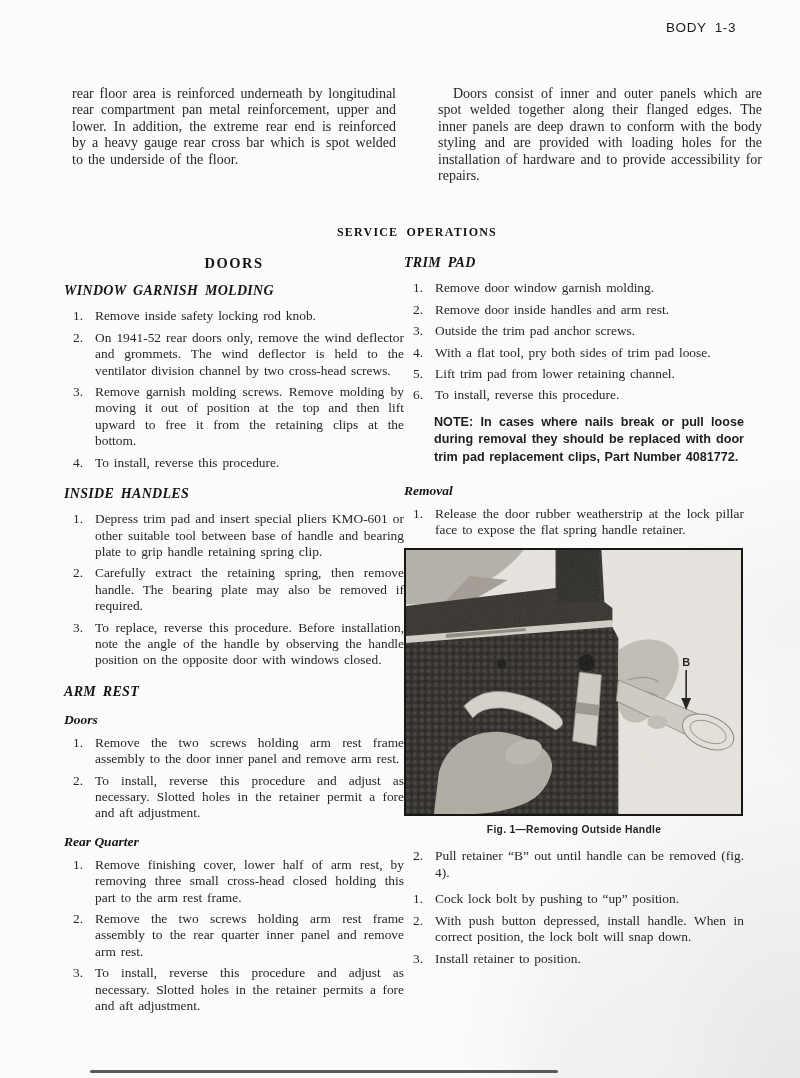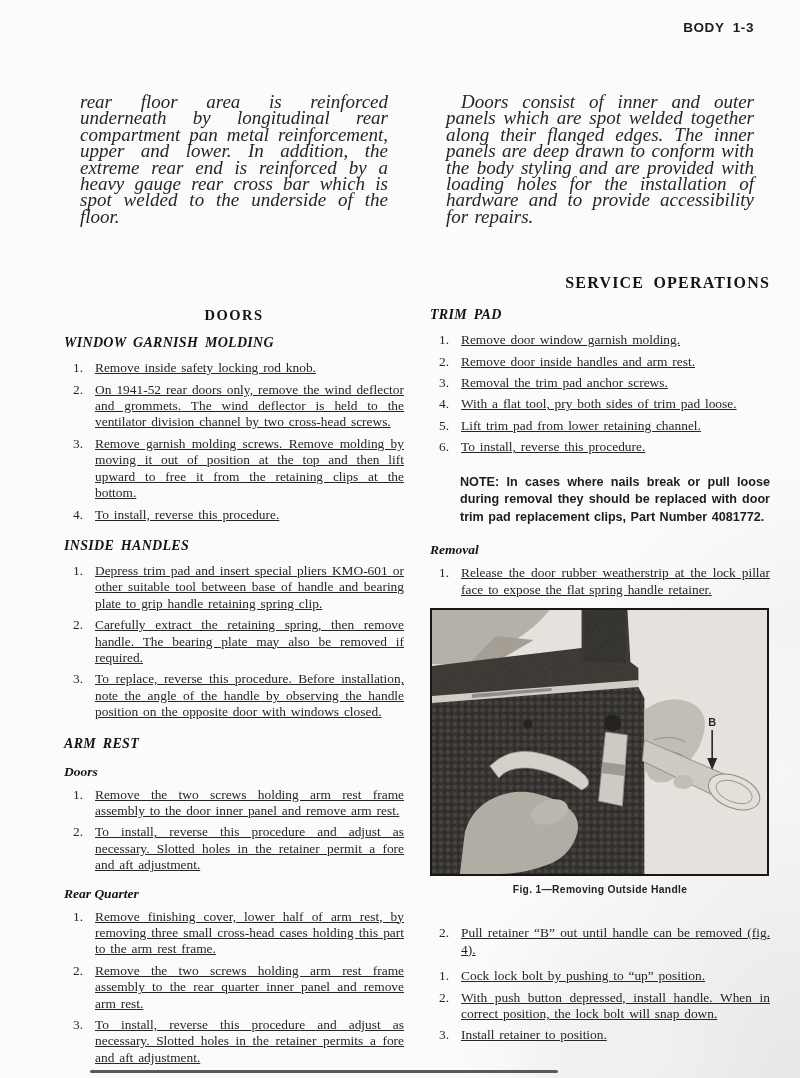--- a/index.html
+++ b/index.html
@@ -17,9 +17,9 @@
     color:#262626;
   }
   .hdr{
-    position:absolute;top:20px;right:46px;
+    position:absolute;top:20px;right:64px;
     font-family:"Liberation Sans","DejaVu Sans",sans-serif;
-    font-weight:bold;font-size:13.5px;letter-spacing:.6px;
+    font-weight:normal;font-size:13.5px;letter-spacing:.6px;
     word-spacing:4px;color:#1c1c1c;
   }
   .content{position:absolute;left:64px;top:78px;width:706px;}

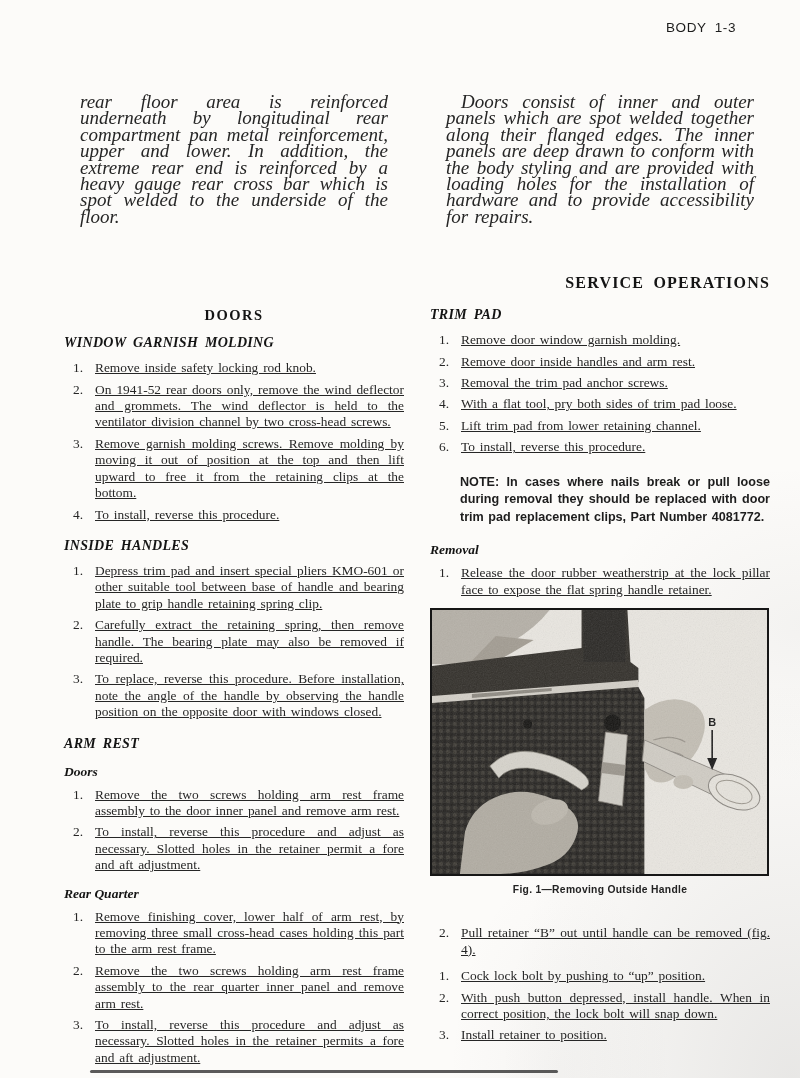--- a/index.html
+++ b/index.html
@@ -25,7 +25,7 @@
   .content{position:absolute;left:64px;top:78px;width:706px;}
   .intro{display:flex;gap:26px;}
   .col{width:340px;}
-  p.body{margin:16px;font-size:19px;line-height:16.4px;text-align:justify;word-spacing:1.5px;font-style:italic;}
+  p.body{margin:8px;font-size:14px;line-height:16.4px;text-align:justify;word-spacing:1.5px;}
   p.body.indent{text-indent:15px;}
   .svc-title{
     margin:33px 0 0 0;text-align:right;

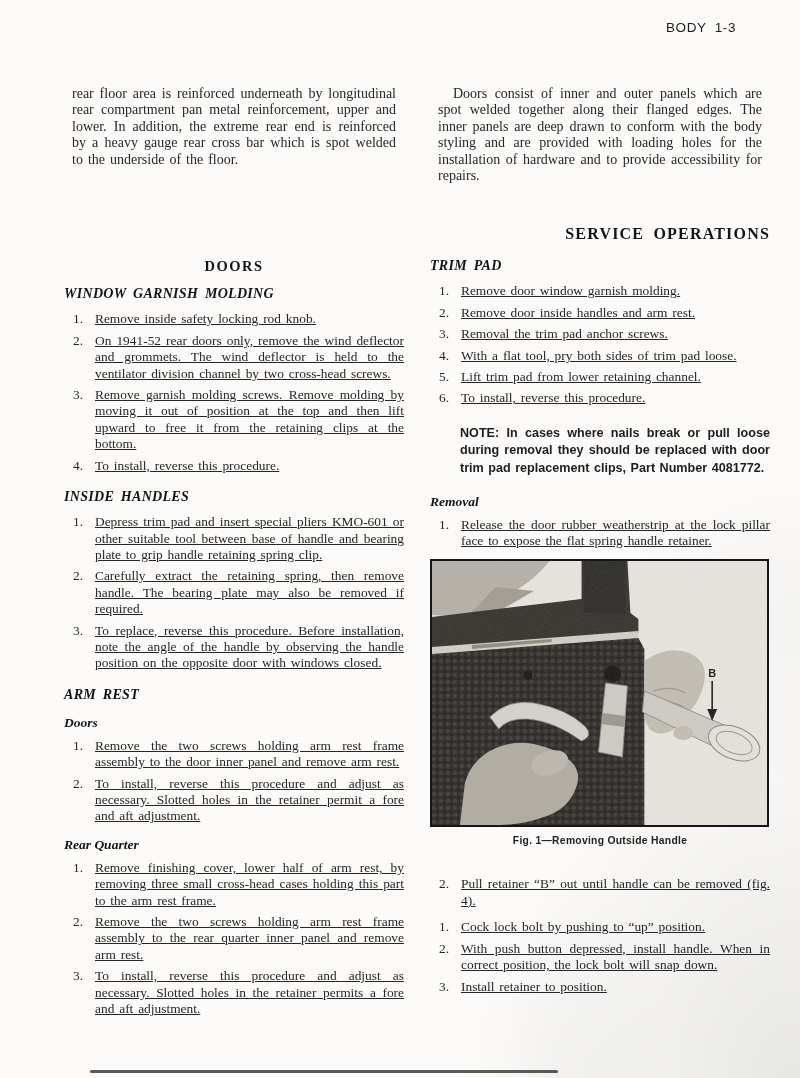--- a/index.html
+++ b/index.html
@@ -28,8 +28,8 @@
   p.body{margin:8px;font-size:14px;line-height:16.4px;text-align:justify;word-spacing:1.5px;}
   p.body.indent{text-indent:15px;}
   .svc-title{
-    margin:33px 0 0 0;text-align:right;
-    font-weight:bold;font-size:16px;letter-spacing:1.2px;word-spacing:4px;color:#141414;
+    margin:33px 0 0 0;text-align:center;
+    font-weight:bold;font-size:12px;letter-spacing:1.2px;word-spacing:4px;color:#141414;
   }
   .cols{display:flex;gap:26px;margin-top:15px;}
   .h-center{margin:0 0 11px 0;text-align:center;font-weight:bold;font-size:14.5px;letter-spacing:1.5px;color:#141414;}

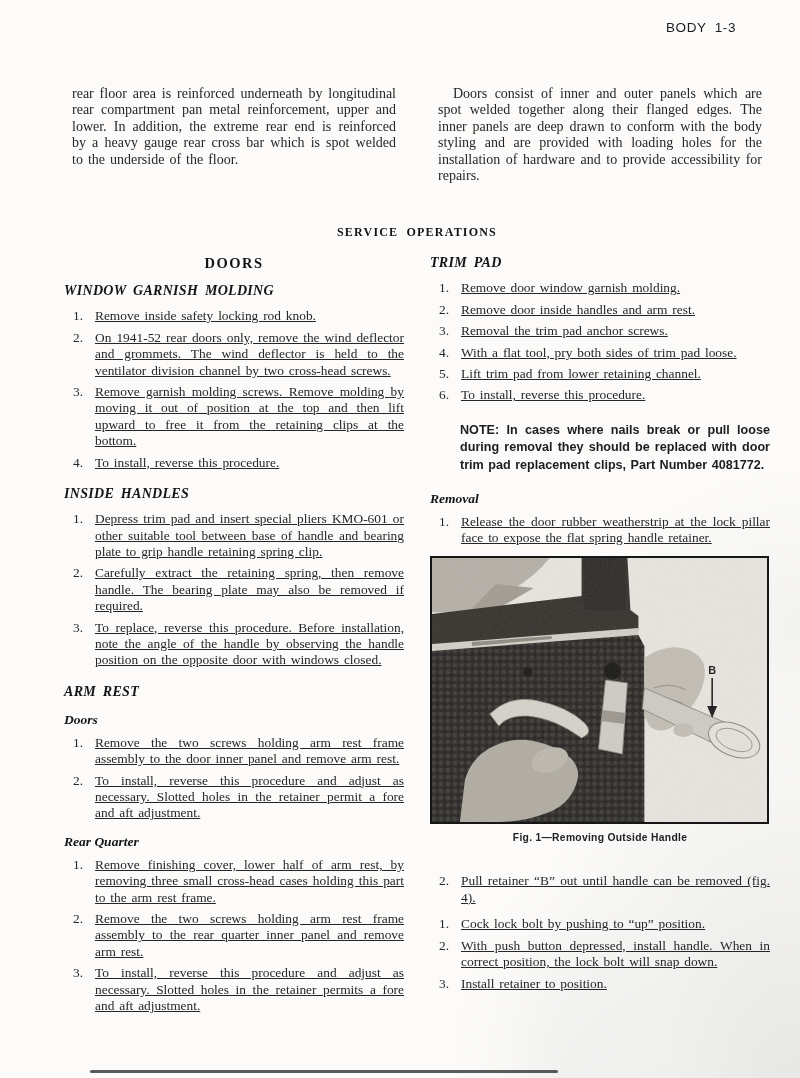--- a/index.html
+++ b/index.html
@@ -31,7 +31,7 @@
     margin:33px 0 0 0;text-align:center;
     font-weight:bold;font-size:12px;letter-spacing:1.2px;word-spacing:4px;color:#141414;
   }
-  .cols{display:flex;gap:26px;margin-top:15px;}
+  .cols{display:flex;margin-top:15px;}
   .h-center{margin:0 0 11px 0;text-align:center;font-weight:bold;font-size:14.5px;letter-spacing:1.5px;color:#141414;}
   .h-sec{margin:15px 0 9px 0;font-weight:bold;font-size:14px;letter-spacing:.3px;word-spacing:3px;color:#141414;font-style:italic;}
   .h-sec.first{margin-top:0;}

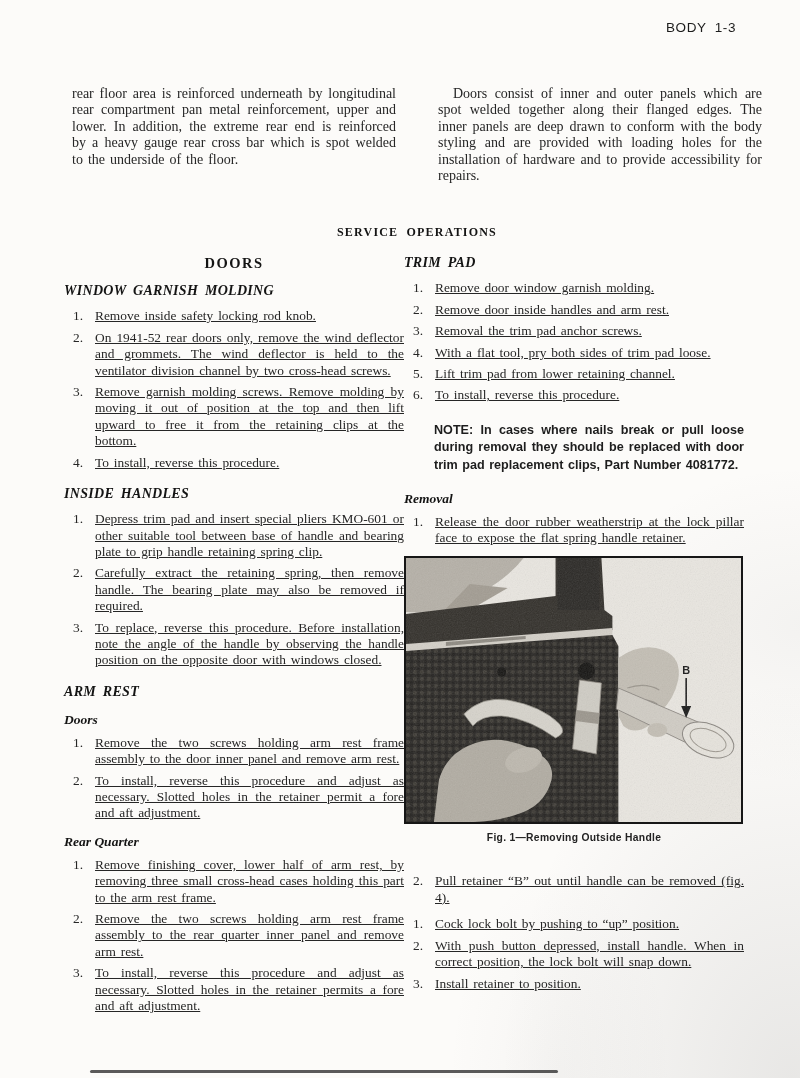--- a/index.html
+++ b/index.html
@@ -41,7 +41,7 @@
   ol.steps li{
     counter-increment:step;position:relative;
     padding-left:31px;margin-bottom:5px;
-    font-size:13.4px;line-height:16.4px;text-align:justify;word-spacing:1.5px;text-decoration:underline;
+    font-size:13.4px;line-height:16.4px;text-align:justify;word-spacing:1.5px;
   }
   ol.steps li::before{content:counter(step) ".";position:absolute;left:9px;}
   .note{

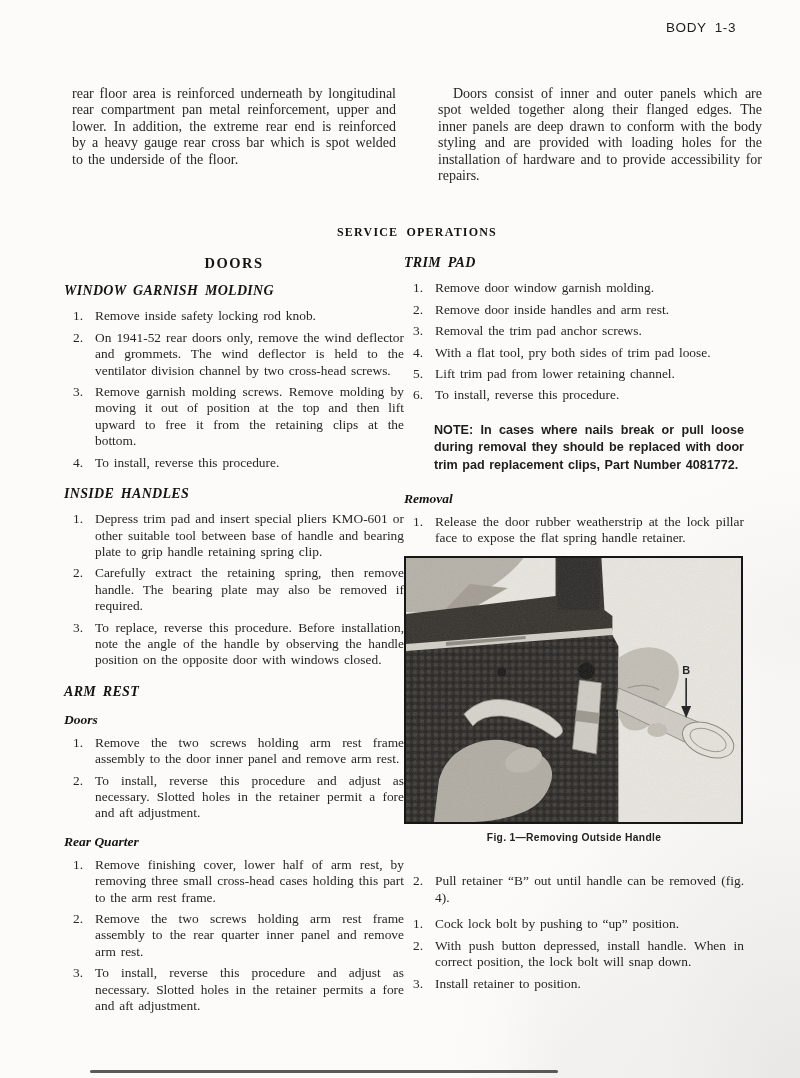--- a/index.html
+++ b/index.html
@@ -119,7 +119,7 @@
         <ol class="steps">
           <li>Remove door window garnish molding.</li>
           <li>Remove door inside handles and arm rest.</li>
-          <li>Removal the trim pad anchor screws.</li>
+          <li>Outside the trim pad anchor screws.</li>
           <li>With a flat tool, pry both sides of trim pad loose.</li>
           <li>Lift trim pad from lower retaining channel.</li>
           <li>To install, reverse this procedure.</li>

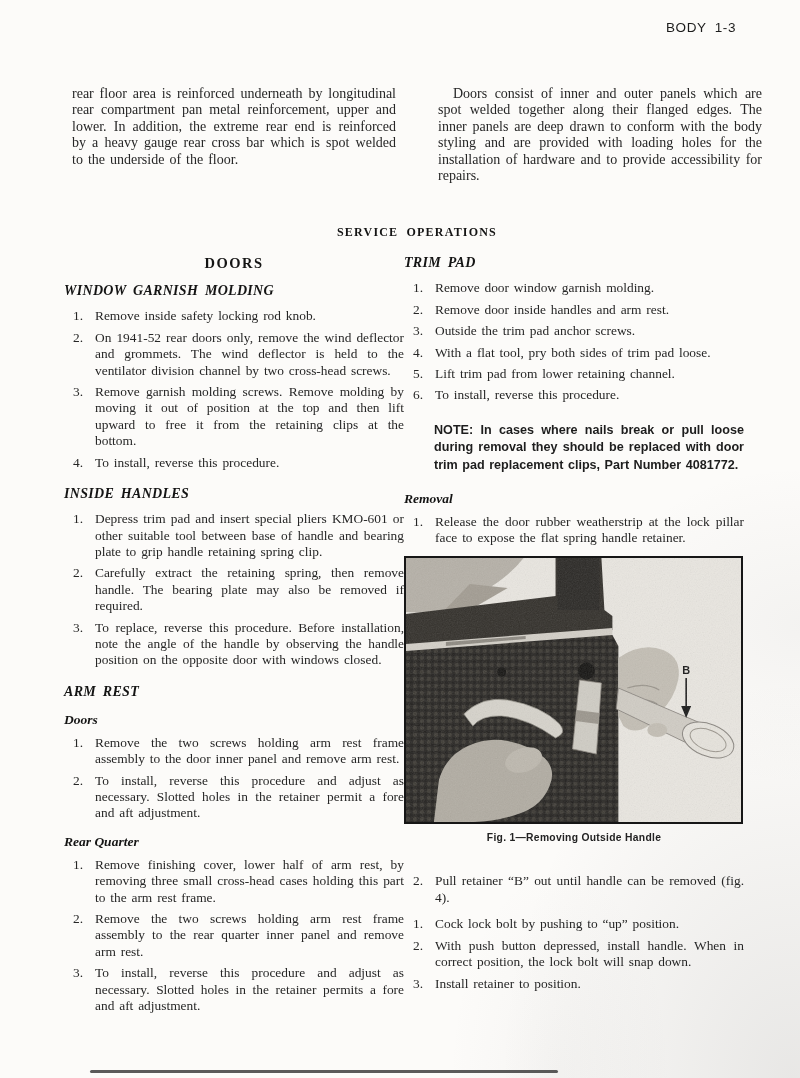--- a/index.html
+++ b/index.html
@@ -45,7 +45,7 @@
   }
   ol.steps li::before{content:counter(step) ".";position:absolute;left:9px;}
   .note{
-    margin:18px 0 16px 30px;
+    margin:10px 0 16px 30px;
     font-family:"Liberation Sans","DejaVu Sans",sans-serif;
     font-weight:bold;font-size:12.6px;line-height:17.6px;
     text-align:justify;color:#1d1d1d;word-spacing:1px;

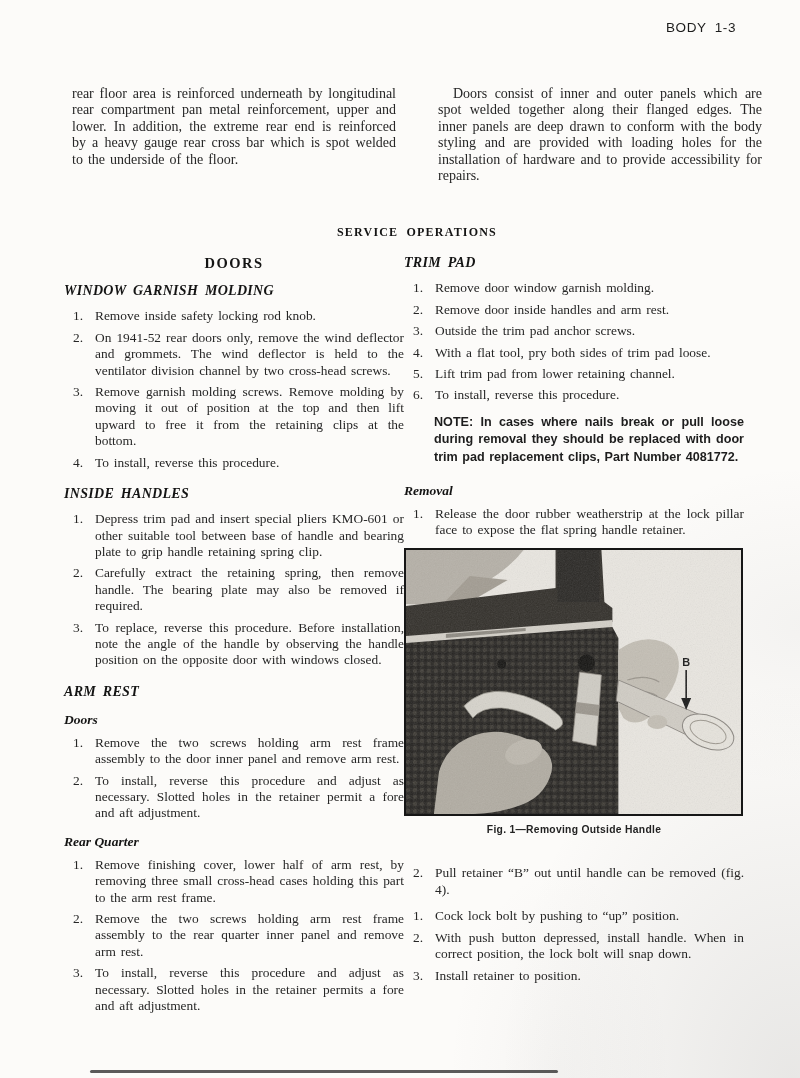--- a/index.html
+++ b/index.html
@@ -53,7 +53,7 @@
   .figure{margin:10px 0 0 0;border:2.5px solid #161616;background:#e9e6e0;width:335px;height:264px;box-sizing:content-box;}
   .figure svg{display:block;}
   .fig-caption{
-    margin:8px 0 30px 0;text-align:center;
+    margin:8px 0 13px 0;text-align:center;
     font-family:"Liberation Sans","DejaVu Sans",sans-serif;
     font-weight:bold;font-size:10.3px;letter-spacing:.3px;color:#222;
   }

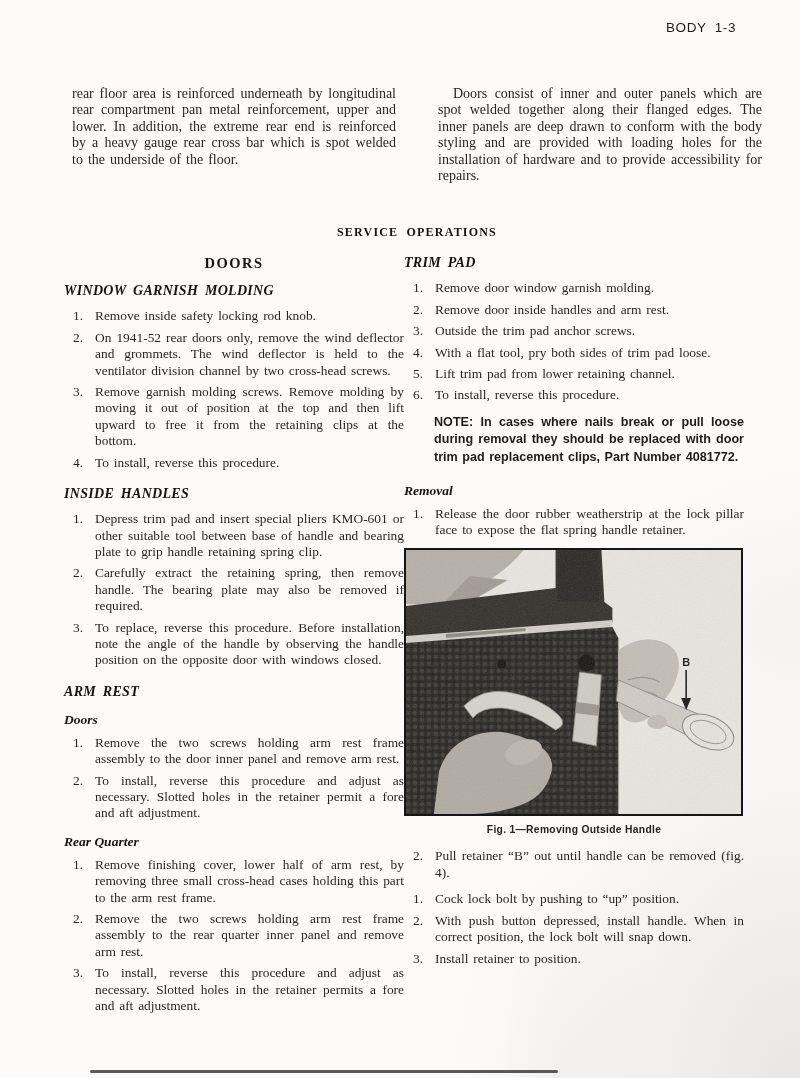--- a/index.html
+++ b/index.html
@@ -108,7 +108,7 @@
 
         <h5 class="h-sub">Rear Quarter</h5>
         <ol class="steps">
-          <li>Remove finishing cover, lower half of arm rest, by removing three small cross-head cases holding this part to the arm rest frame.</li>
+          <li>Remove finishing cover, lower half of arm rest, by removing three small cross-head closed holding this part to the arm rest frame.</li>
           <li>Remove the two screws holding arm rest frame assembly to the rear quarter inner panel and remove arm rest.</li>
           <li>To install, reverse this procedure and adjust as necessary. Slotted holes in the retainer permits a fore and aft adjustment.</li>
         </ol>

